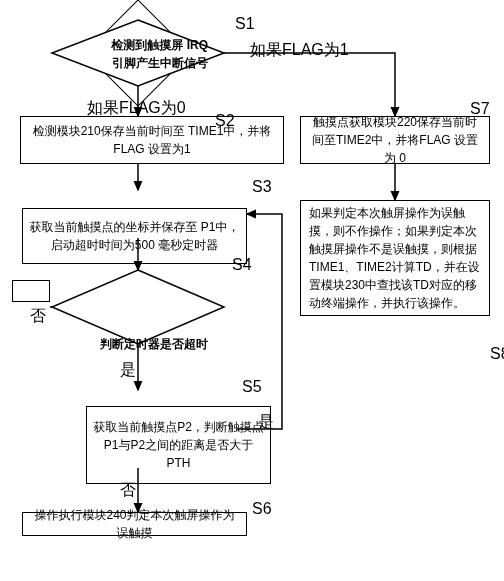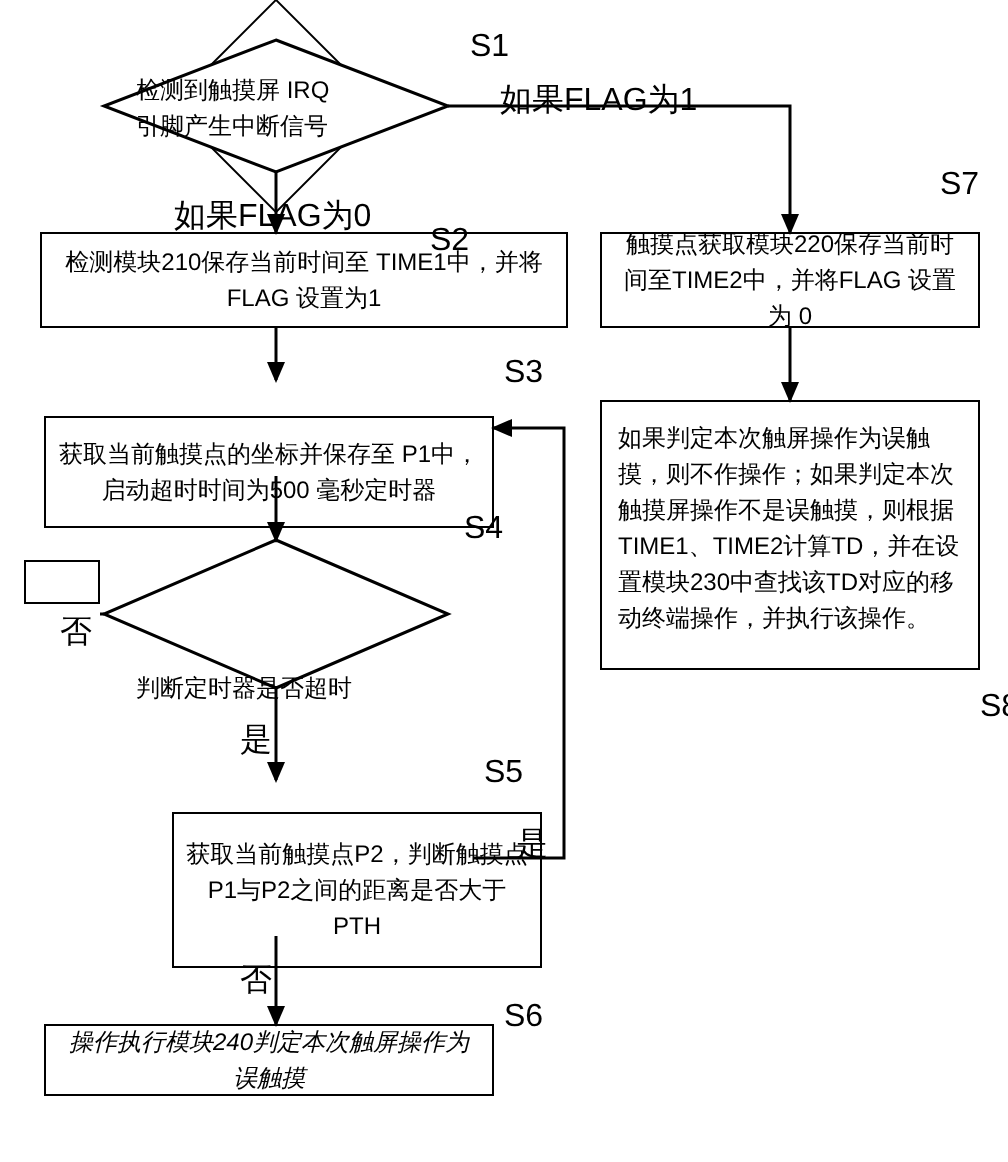--- a/index.html
+++ b/index.html
@@ -32,9 +32,10 @@
   }
   .diamond-text {
     position: absolute;
-    text-align: left;
+    text-align: right;
     line-height: 1.5;
     width: 140px;
+    font-weight: bold;
   }
   .label {
     position: absolute;

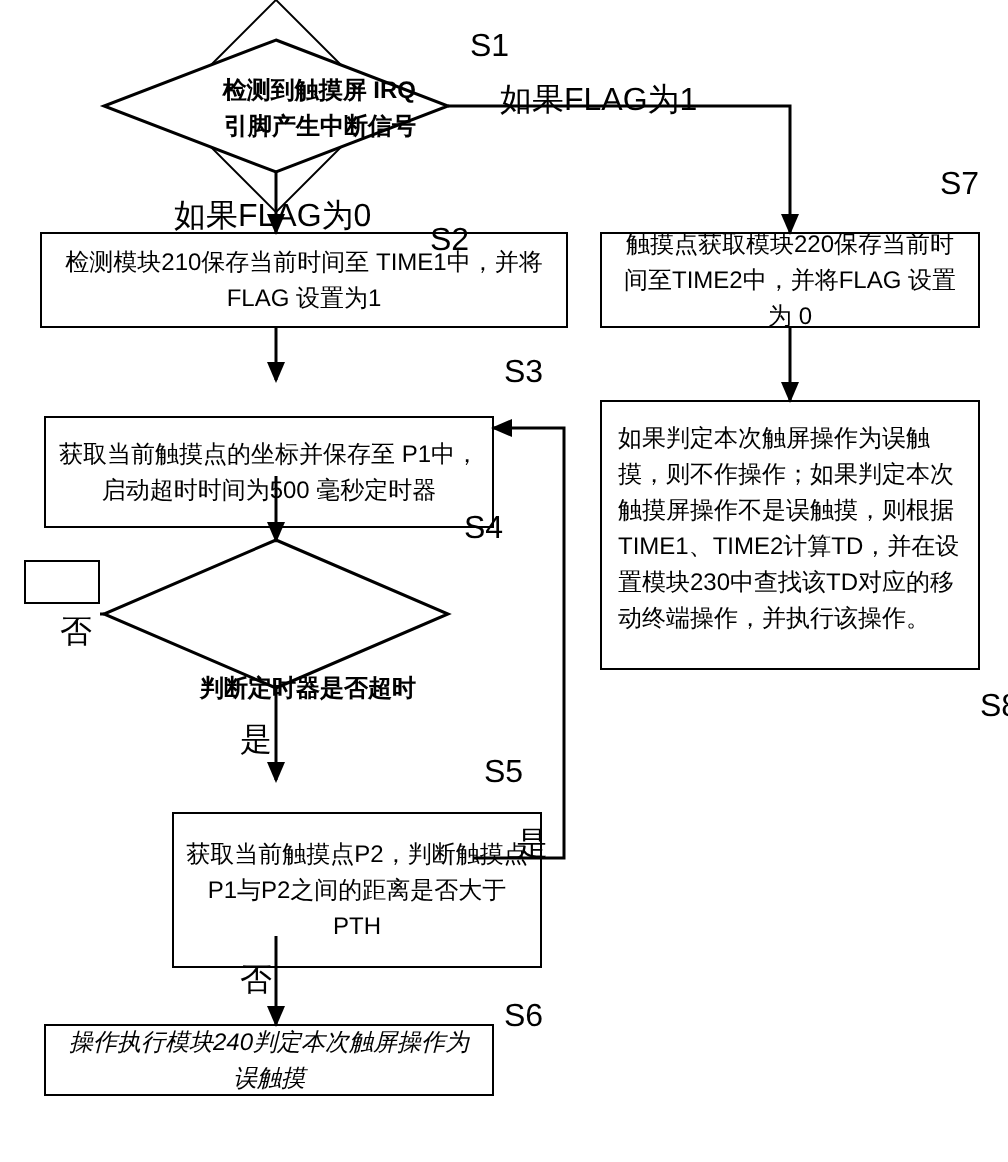--- a/index.html
+++ b/index.html
@@ -114,7 +114,7 @@
 <div class="node" style="left:300px;top:116px;width:190px;height:48px;justify-content:flex-end;">
   <span>触摸点获取模块220保存当前时间至TIME2中，并将FLAG 设置为 0</span>
 </div>
-<div class="label" style="left:470px;top:84px;text-align:center;">S7</div>
+<div class="label" style="left:470px;top:100px;text-align:center;">S7</div>
 
 <div class="node" style="left:300px;top:200px;width:190px;height:135px;padding:16px 8px;text-align:left;align-items:flex-end;">
   <span style="text-align:left;">如果判定本次触屏操作为误触摸，则不作操作；如果判定本次触摸屏操作不是误触摸，则根据TIME1、TIME2计算TD，并在设置模块230中查找该TD对应的移动终端操作，并执行该操作。</span>

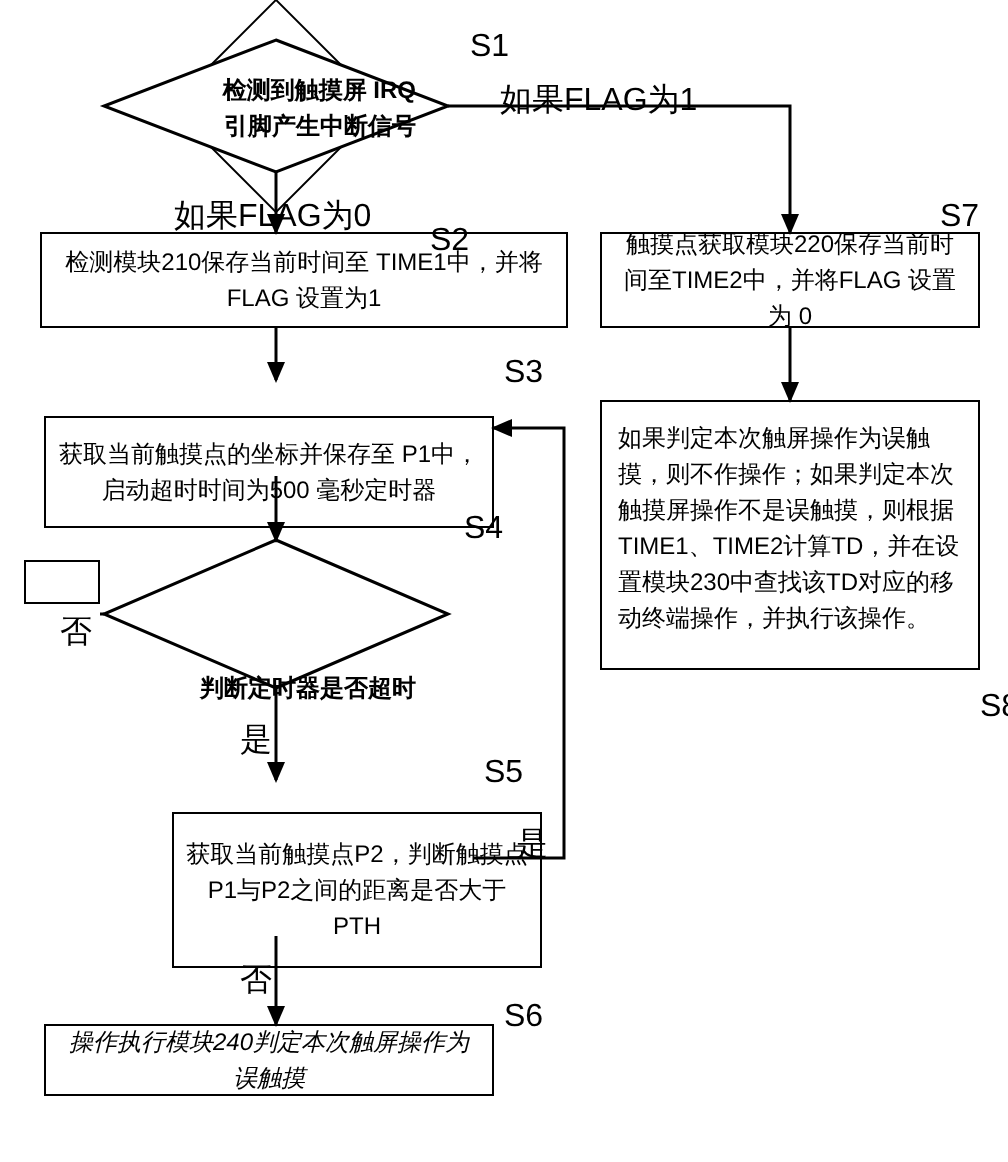--- a/index.html
+++ b/index.html
@@ -116,7 +116,7 @@
 </div>
 <div class="label" style="left:470px;top:100px;text-align:center;">S7</div>
 
-<div class="node" style="left:300px;top:200px;width:190px;height:135px;padding:16px 8px;text-align:left;align-items:flex-end;">
+<div class="node" style="left:300px;top:200px;width:190px;height:116px;padding:16px 8px;text-align:left;">
   <span style="text-align:left;">如果判定本次触屏操作为误触摸，则不作操作；如果判定本次触摸屏操作不是误触摸，则根据TIME1、TIME2计算TD，并在设置模块230中查找该TD对应的移动终端操作，并执行该操作。</span>
 </div>
 <div class="label" style="left:490px;top:345px;">S8</div>

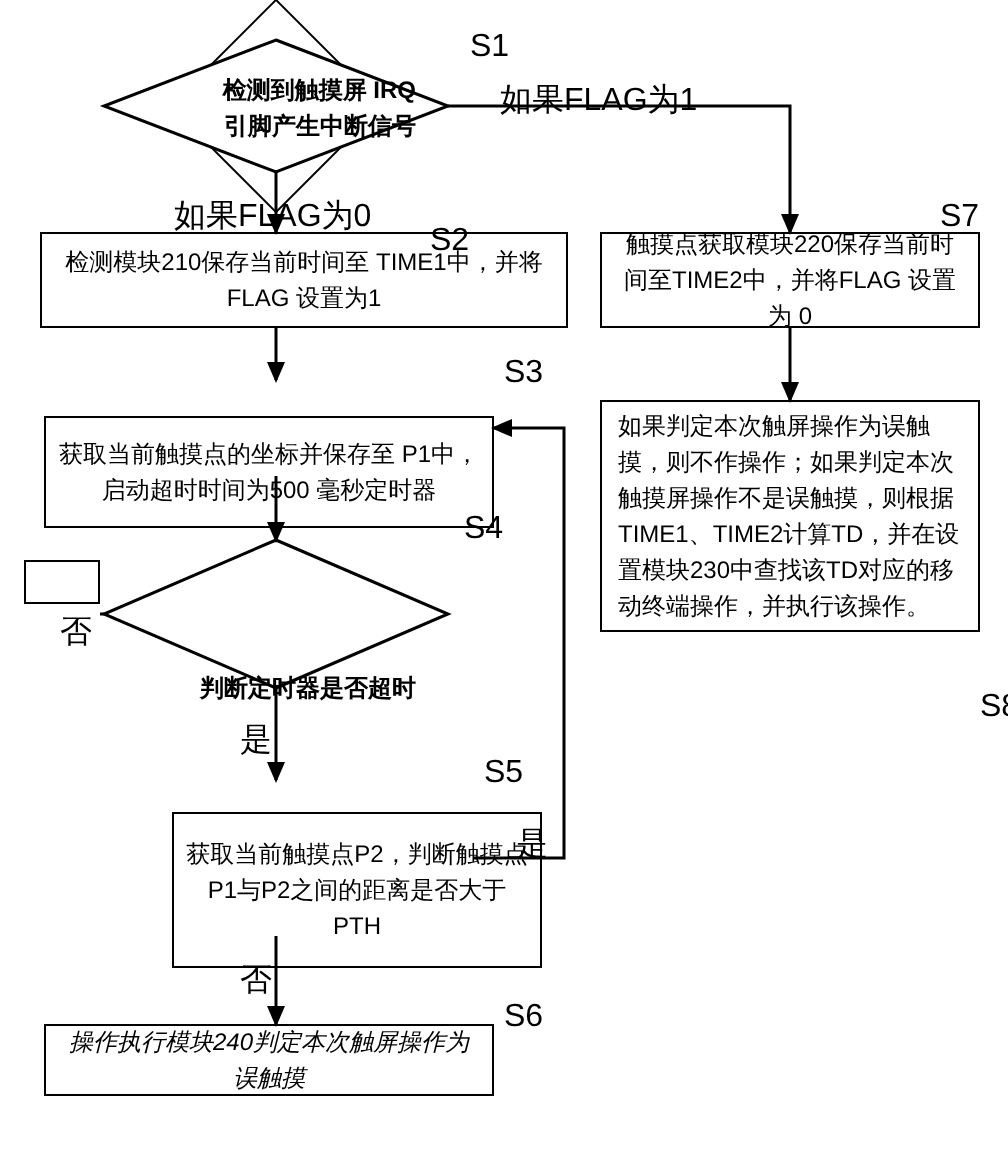--- a/index.html
+++ b/index.html
@@ -106,7 +106,7 @@
 <div class="label" style="left:258px;top:412px;">是</div>
 <div class="label" style="left:120px;top:480px;">否</div>
 
-<div class="node" style="left:22px;top:512px;width:225px;height:36px;font-style:italic;">
+<div class="node" style="left:22px;top:512px;width:225px;height:24px;">
   <span>操作执行模块240判定本次触屏操作为误触摸</span>
 </div>
 <div class="label" style="left:252px;top:500px;text-align:right;">S6</div>

